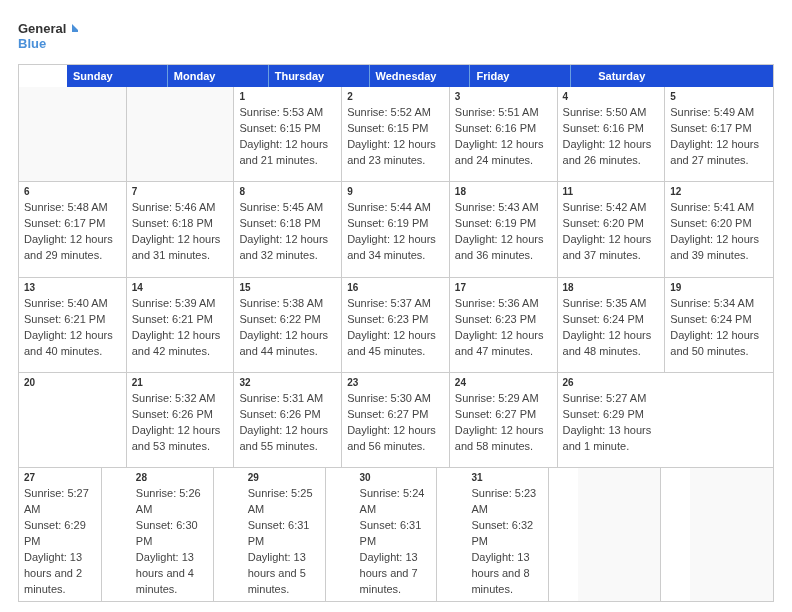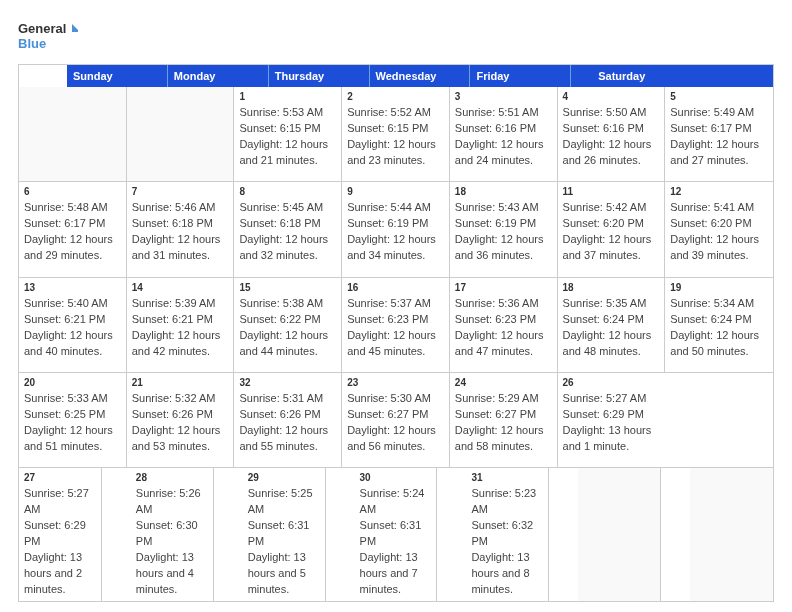--- a/index.html
+++ b/index.html
@@ -153,7 +153,7 @@
           <div class="cal-cell"><span class="day-num">19</span><span class="cell-text">Sunrise: 5:34 AM<br>Sunset: 6:24 PM<br>Daylight: 12 hours and 50 minutes.</span></div>
         </div>
         <div class="cal-row">
-          <div class="cal-cell"><span class="day-num">20</span><span class="cell-text">Sunrise: 5:33 AM<br>Sunset: 6:25 PM<br>Daylight: 12 hours and 51 minutes.</span></div>
+          <div class="cal-cell"><span class="day-num">20</span></div>
           <div class="cal-cell"><span class="day-num">21</span><span class="cell-text">Sunrise: 5:32 AM<br>Sunset: 6:26 PM<br>Daylight: 12 hours and 53 minutes.</span></div>
           <div class="cal-cell"><span class="day-num">32</span><span class="cell-text">Sunrise: 5:31 AM<br>Sunset: 6:26 PM<br>Daylight: 12 hours and 55 minutes.</span></div>
           <div class="cal-cell"><span class="day-num">23</span><span class="cell-text">Sunrise: 5:30 AM<br>Sunset: 6:27 PM<br>Daylight: 12 hours and 56 minutes.</span></div>

